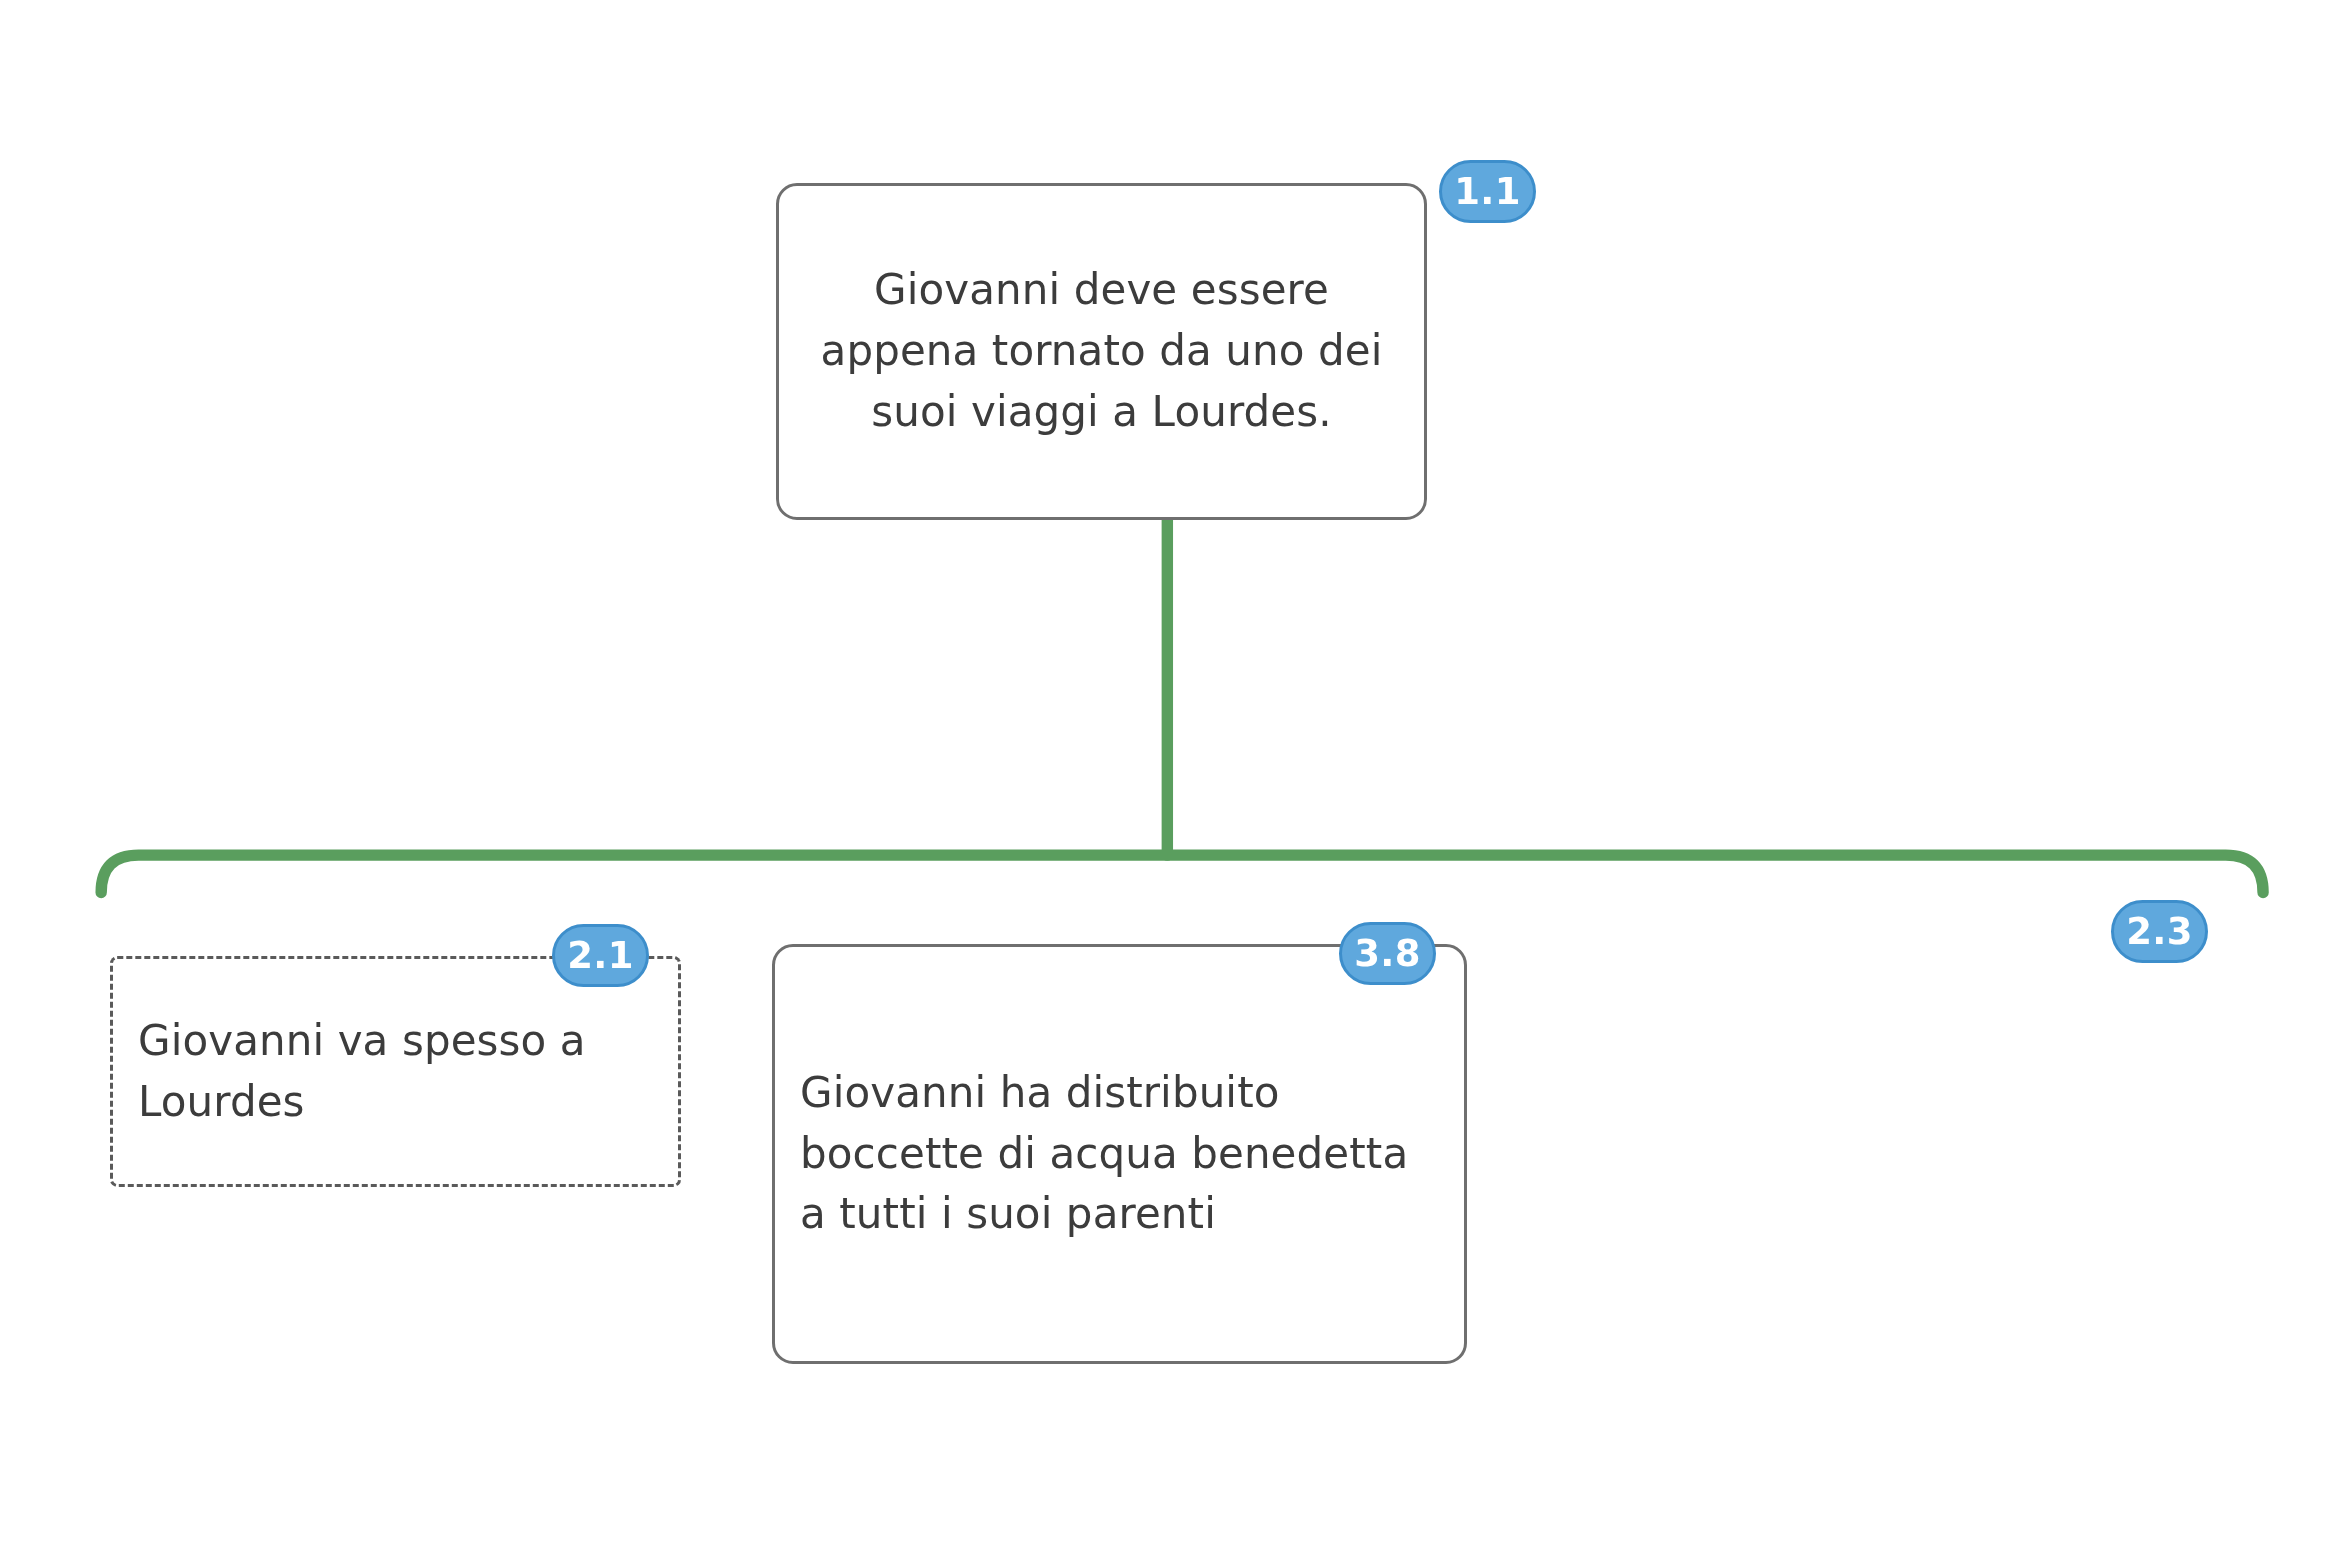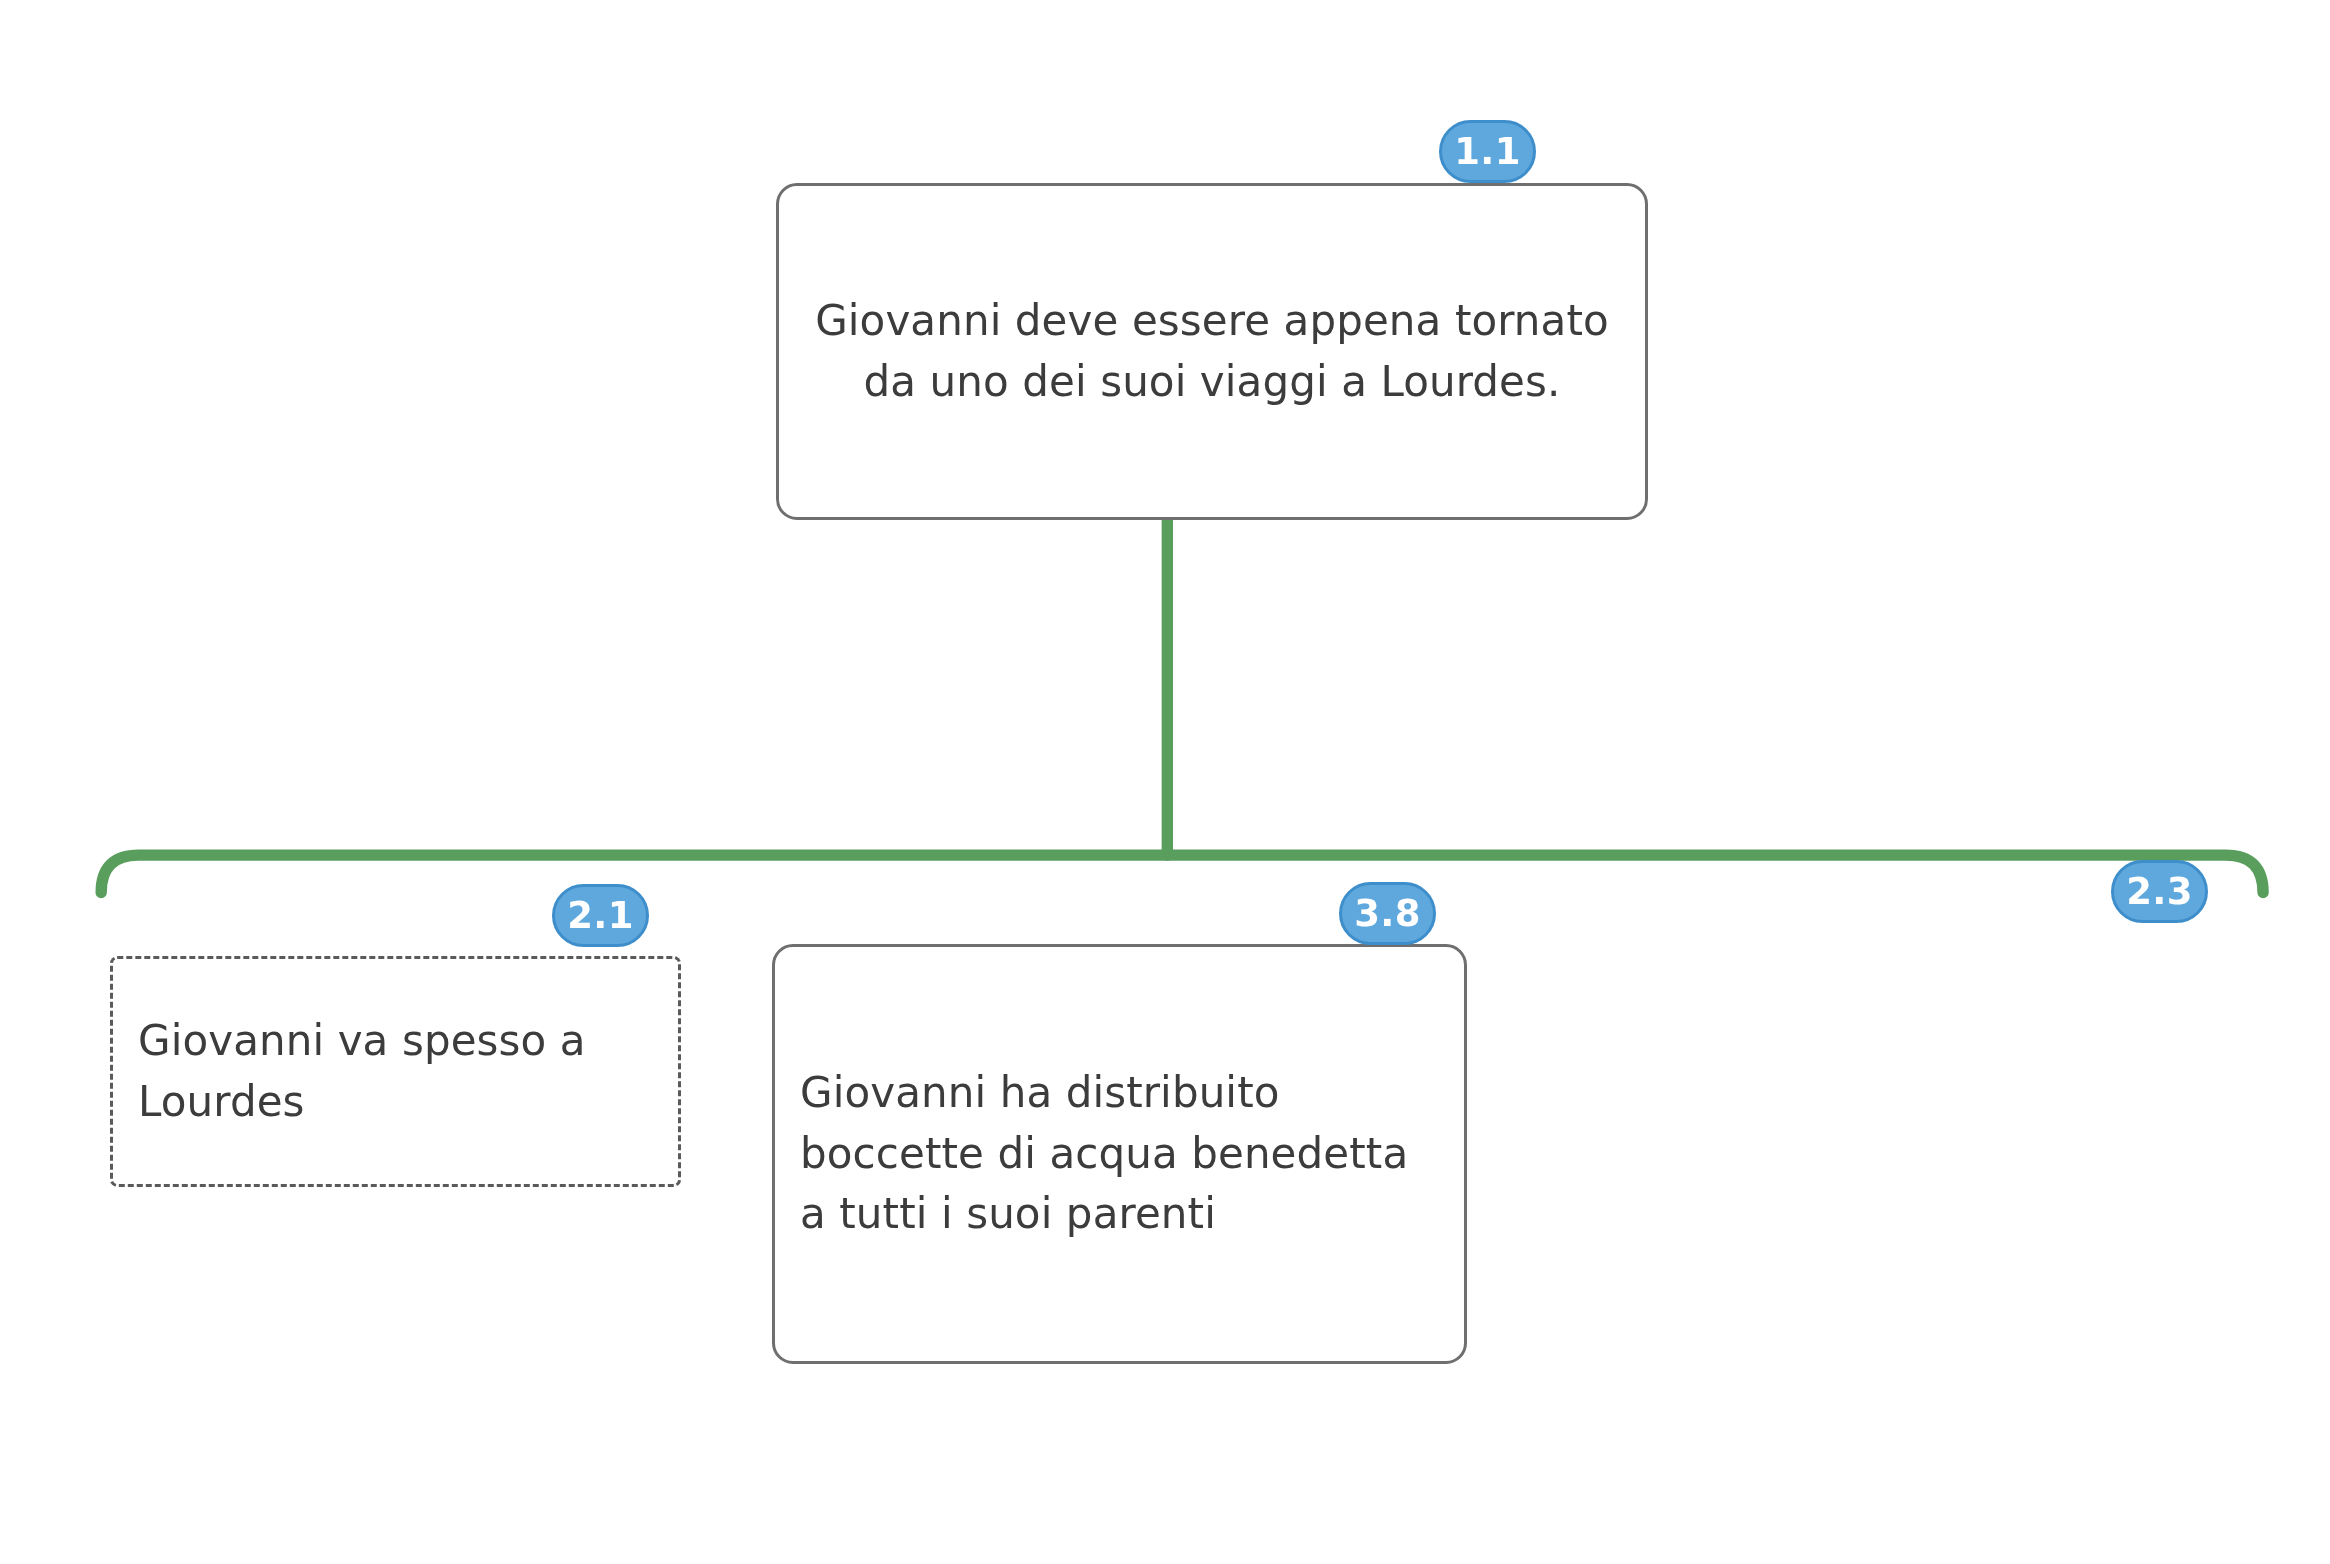--- a/index.html
+++ b/index.html
@@ -68,6 +68,7 @@
     align-items: center;
     justify-content: center;
     letter-spacing: 0.3px;
+    margin-top: 40px;
   }
 
   

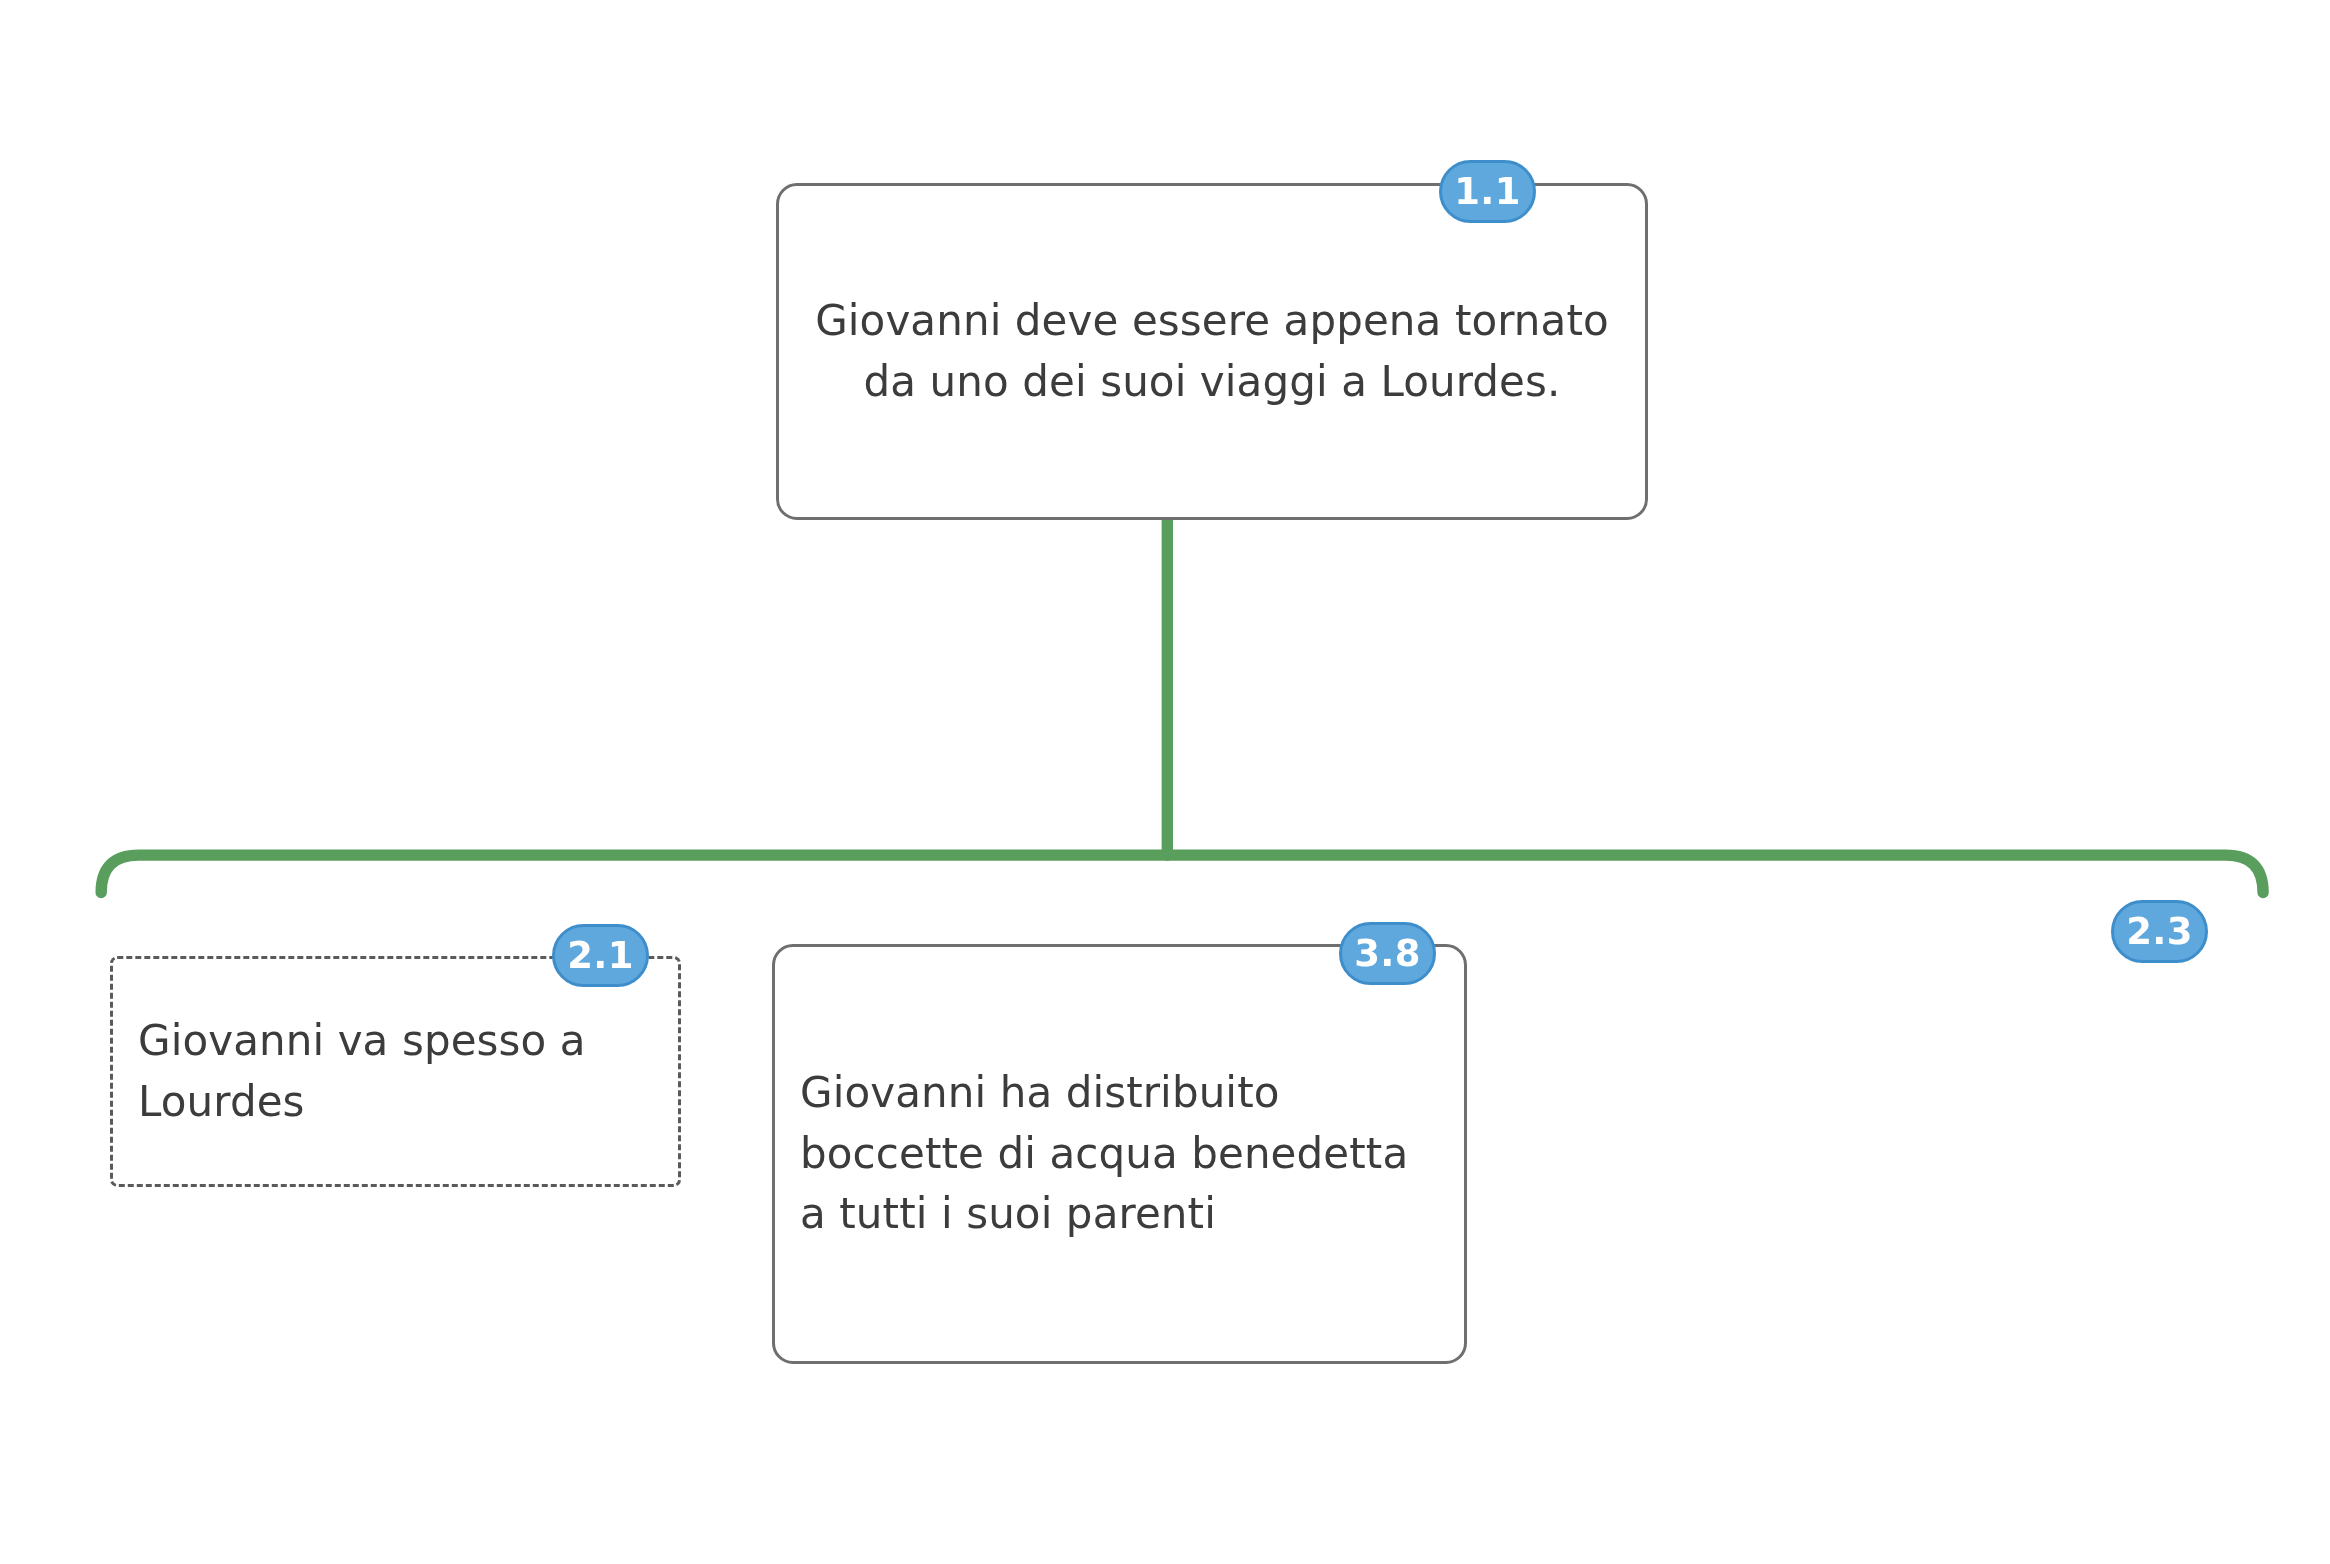--- a/index.html
+++ b/index.html
@@ -72,7 +72,7 @@
   }
 
   
-  #node-1-1 { left: 776px; top: 183px; width: 872px; height: 337px; }
+  #node-1-1 { left: 776px; top: 183px; width: 651px; height: 337px; }
   #badge-1-1 { left: 1439px; top: 120px; }
 
   

